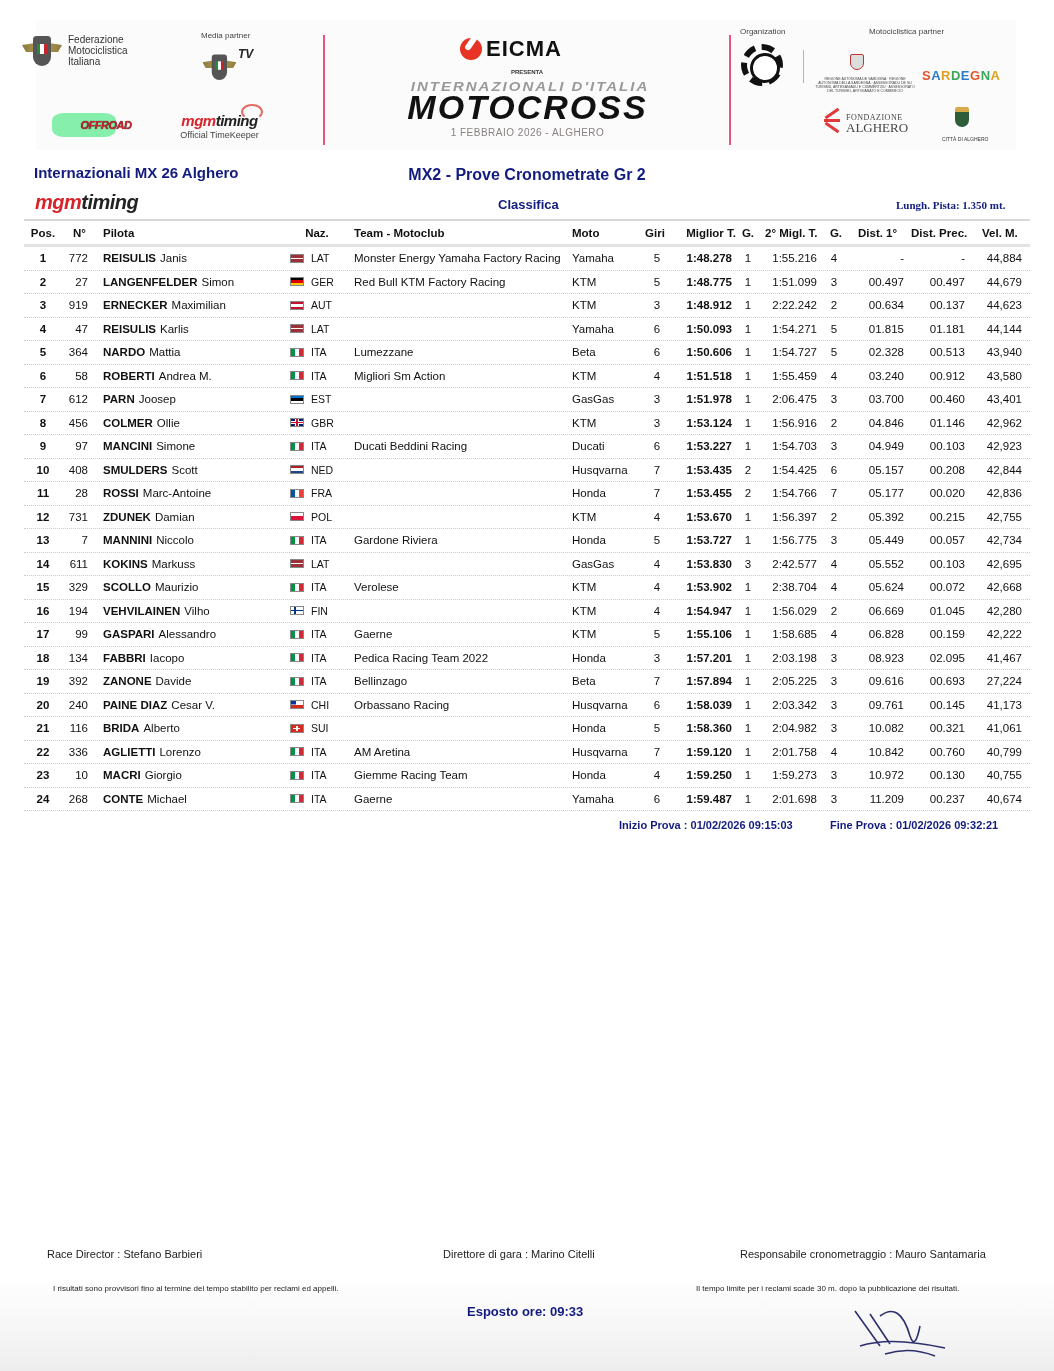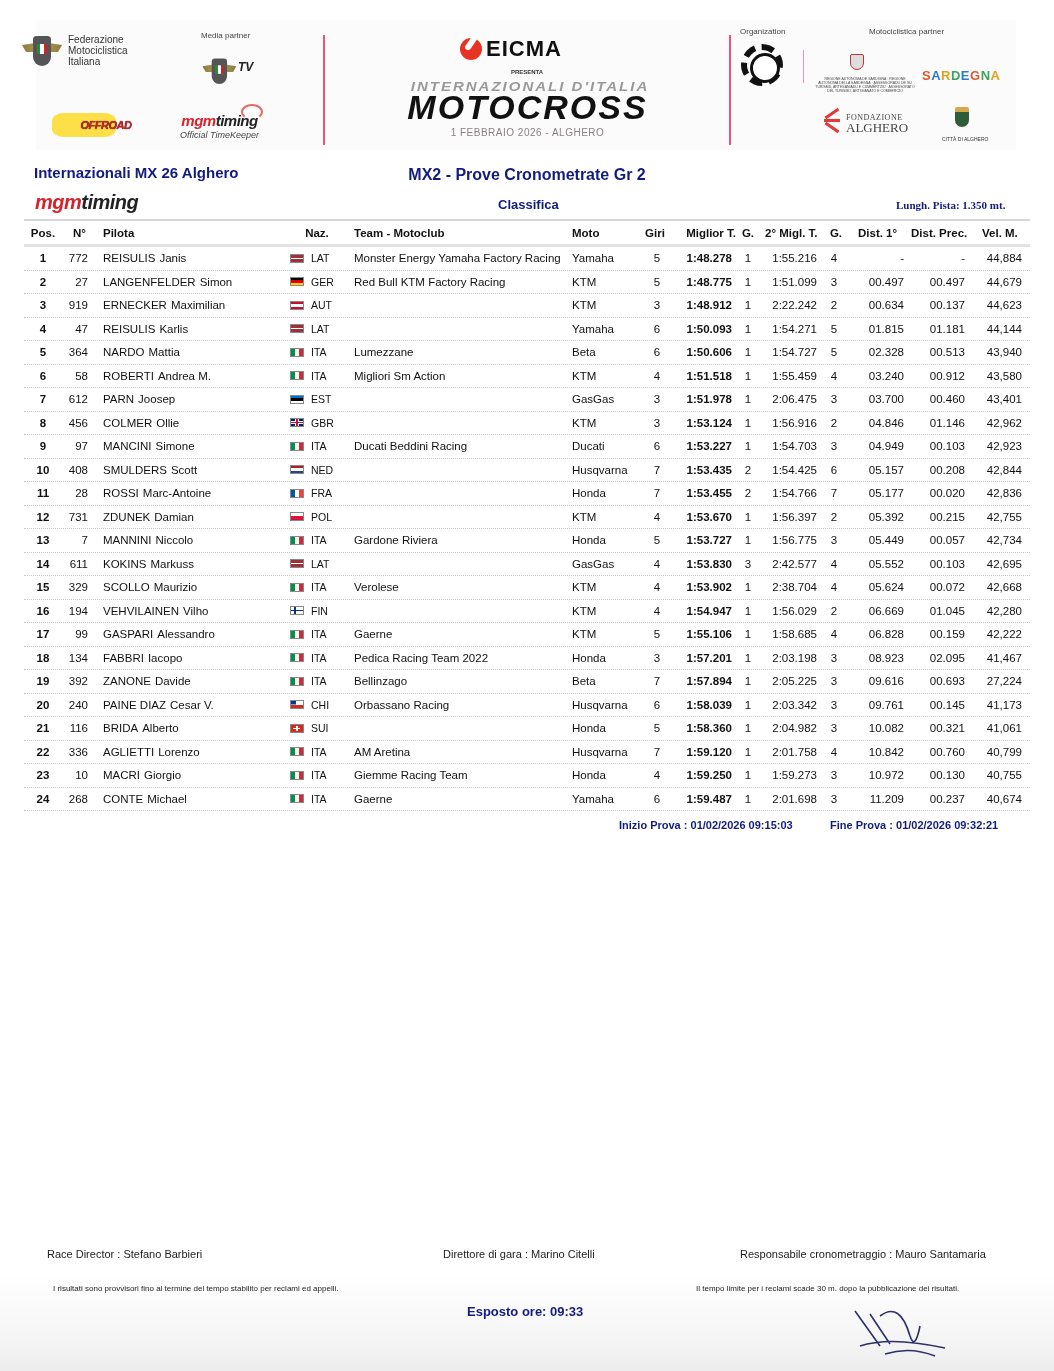--- a/index.html
+++ b/index.html
@@ -16,7 +16,7 @@
   .fmi-emblem .shield::after { content:""; position:absolute; left:4px; top:8px; width:10px; height:10px; background: linear-gradient(90deg,#2a8a3a 33%,#fff 33% 66%,#c8242b 66%); }
   .fmi-text { font-size: 10px; line-height: 11px; color: #333; }
   .media-label { position: absolute; left: 165px; top: 11px; font-size: 8px; color: #444; }
-  .fmitv-logo { position: absolute; left: 165px; top: 28px; width: 60px; height: 40px; display: flex; align-items: center; gap: 6px; }
+  .fmitv-logo { position: absolute; left: 165px; top: 28px; width: 60px; height: 40px; display: flex; align-items: flex-start; gap: 6px; }
   .fmitv-logo .fmi-emblem { width: 32px; height: 32px; transform: scale(.85); }
   .fmitv-logo .tv { font-weight: bold; font-style: italic; font-size: 12px; color: #222; }
   .offroad-logo { position: absolute; left: 16px; top: 95px; width: 64px; height: 24px; background: #fde047; border-radius: 12px / 8px; display: flex; align-items: center; justify-content: center; font-weight: 900; font-style: italic; color: #c8242b; font-size: 11px; letter-spacing: -.5px; text-shadow: 0 0 1px #000; padding-left: 44px; }

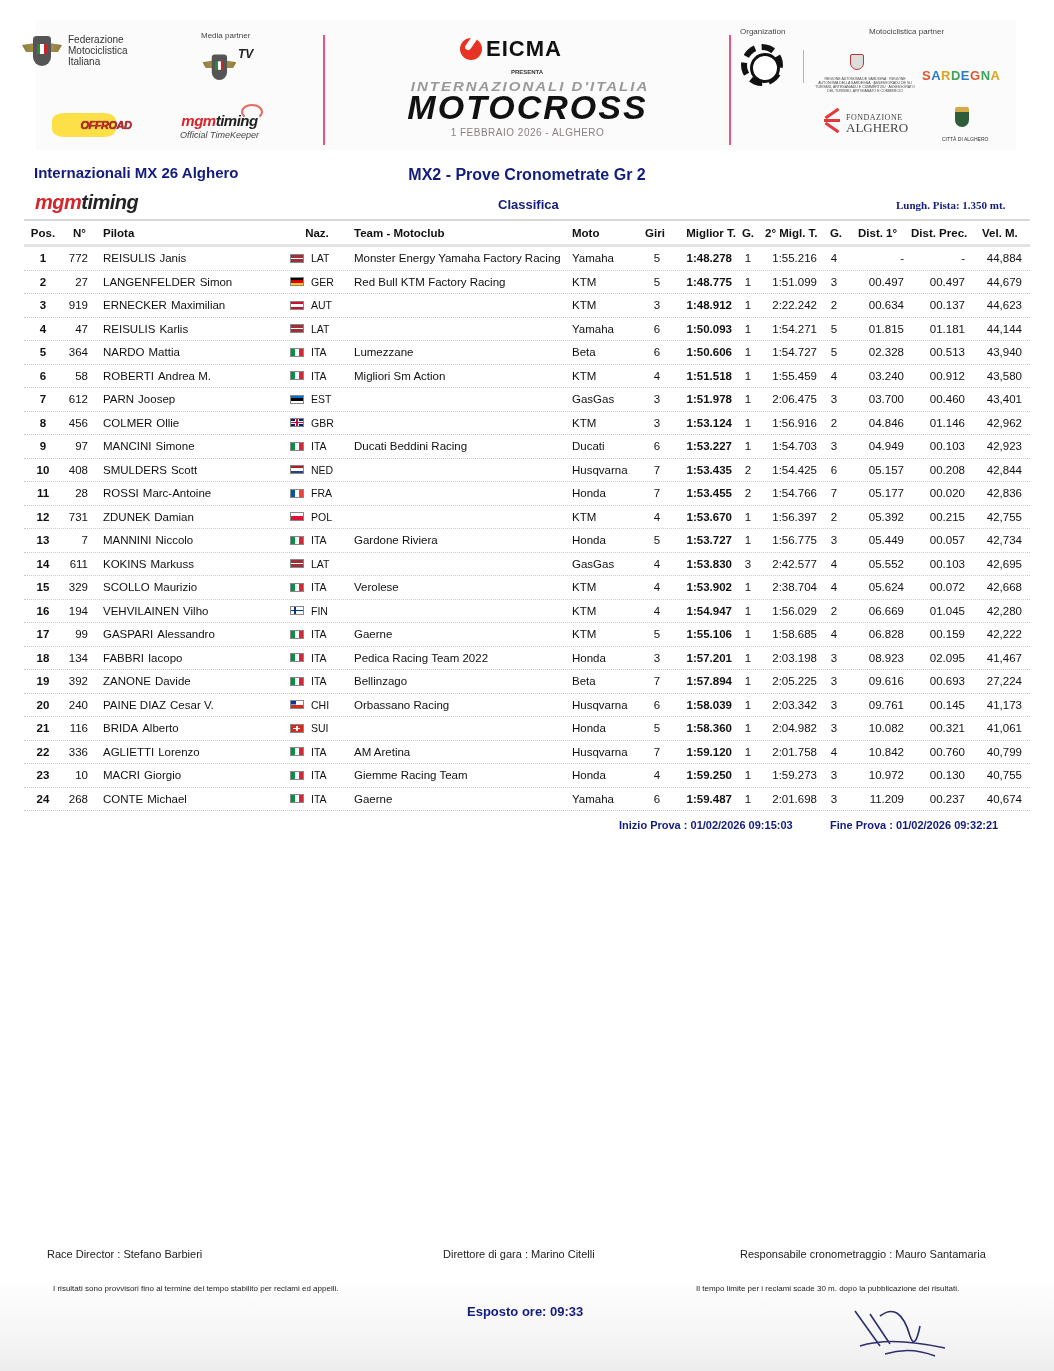--- a/index.html
+++ b/index.html
@@ -19,7 +19,7 @@
   .fmitv-logo { position: absolute; left: 165px; top: 28px; width: 60px; height: 40px; display: flex; align-items: flex-start; gap: 6px; }
   .fmitv-logo .fmi-emblem { width: 32px; height: 32px; transform: scale(.85); }
   .fmitv-logo .tv { font-weight: bold; font-style: italic; font-size: 12px; color: #222; }
-  .offroad-logo { position: absolute; left: 16px; top: 95px; width: 64px; height: 24px; background: #fde047; border-radius: 12px / 8px; display: flex; align-items: center; justify-content: center; font-weight: 900; font-style: italic; color: #c8242b; font-size: 11px; letter-spacing: -.5px; text-shadow: 0 0 1px #000; padding-left: 44px; }
+  .offroad-logo { position: absolute; left: 16px; top: 95px; width: 64px; height: 24px; background: #86efac; border-radius: 12px / 8px; display: flex; align-items: center; justify-content: center; font-weight: 900; font-style: italic; color: #c8242b; font-size: 11px; letter-spacing: -.5px; text-shadow: 0 0 1px #000; padding-left: 44px; }
   .mgm-logo-sm { position: absolute; left: 138px; top: 88px; width: 95px; height: 40px; text-align: center; }
   .mgm-wordmark { font-style: italic; font-weight: 900; font-size: 15px; letter-spacing: -.5px; }
   .mgm-wordmark .mgm { color: #d8232a; }

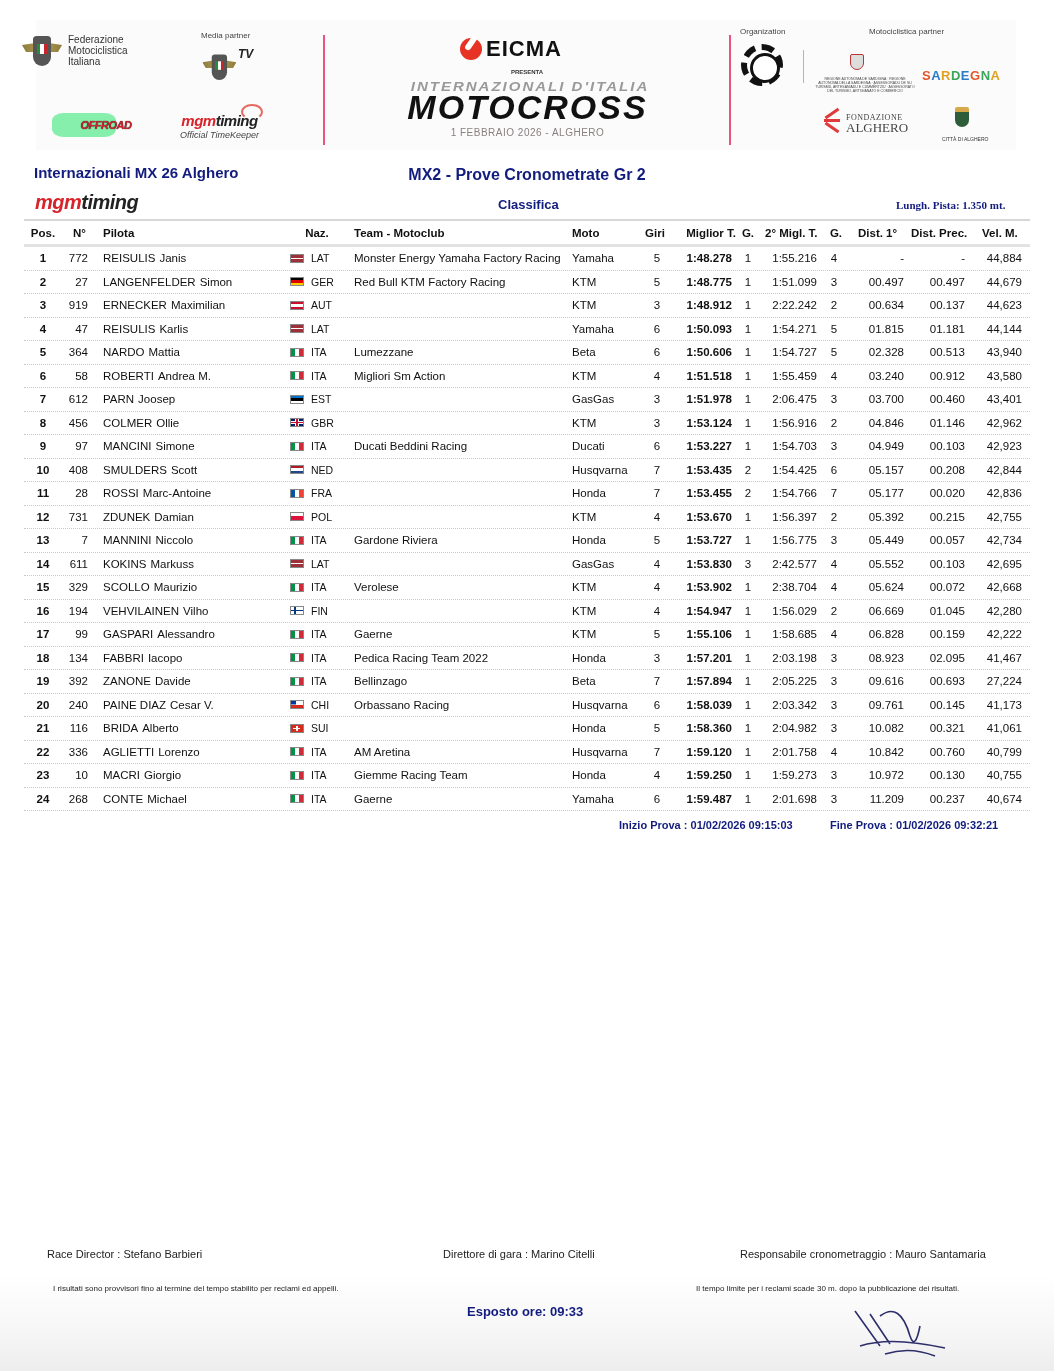--- a/index.html
+++ b/index.html
@@ -24,7 +24,7 @@
   .mgm-wordmark { font-style: italic; font-weight: 900; font-size: 15px; letter-spacing: -.5px; }
   .mgm-wordmark .mgm { color: #d8232a; }
   .mgm-wordmark .timing { color: #222; }
-  .mgm-tagline { font-style: italic; font-size: 9px; color: #444; margin-top: 1px; }
+  .mgm-tagline { font-size: 9px; color: #444; margin-top: 1px; }
   .mgm-swirl { position: absolute; right: 4px; top: -8px; width: 22px; height: 16px; border: 2px solid #e0453a; border-radius: 50%; border-bottom-color: transparent; opacity: .8; }
 
   .divider-pink { position: absolute; width: 2px; background: #e8547e; }

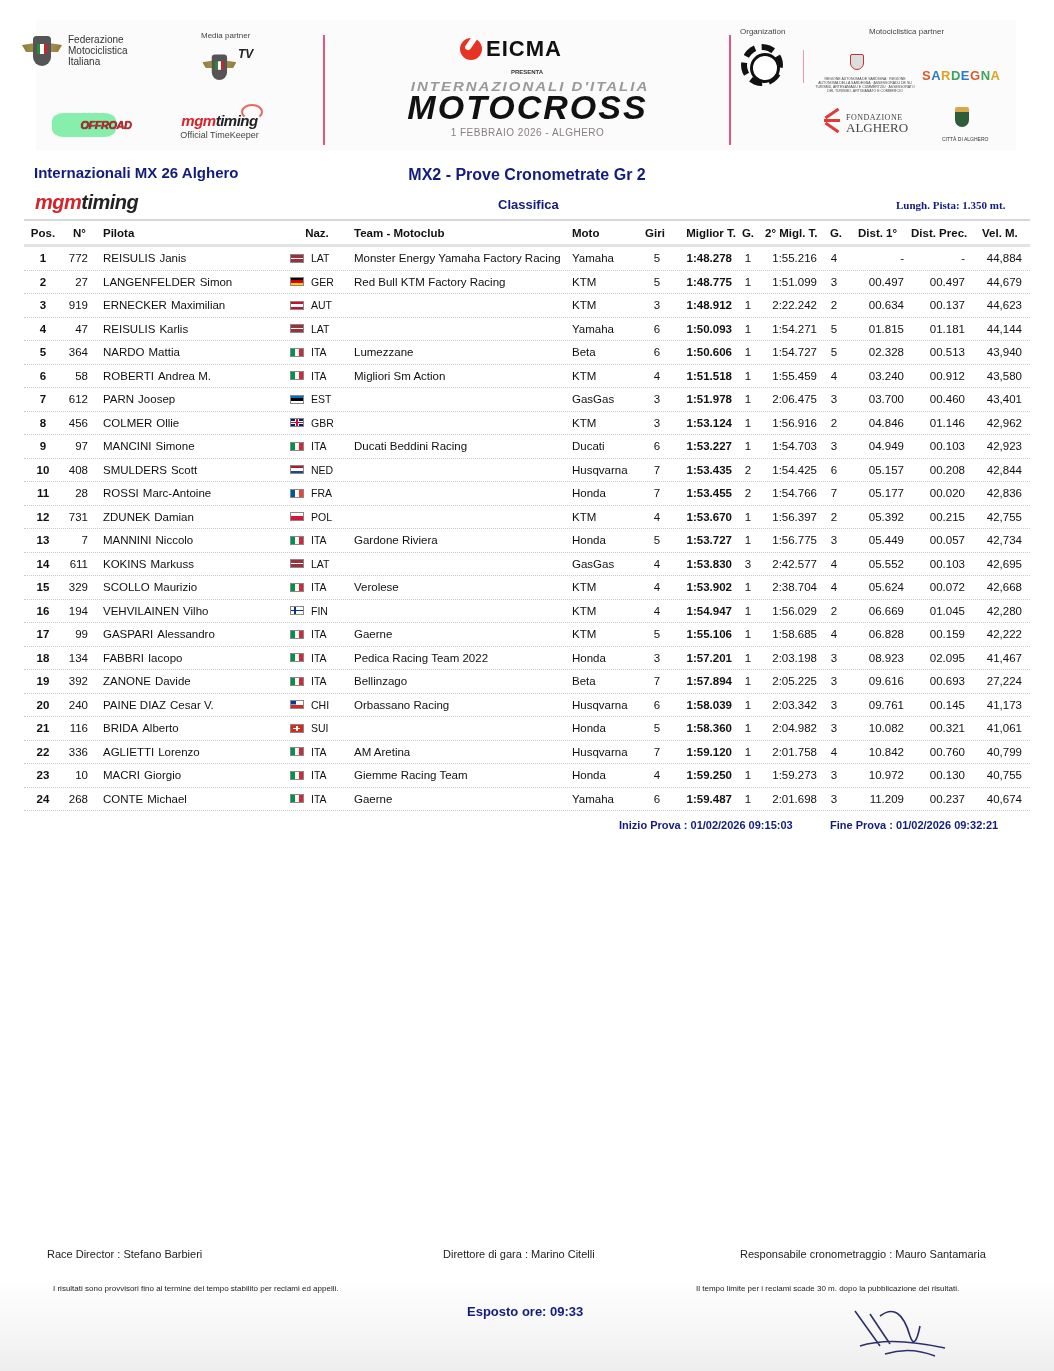--- a/index.html
+++ b/index.html
@@ -73,7 +73,7 @@
   .c-num { left: 38px; width: 26px; justify-content: flex-end; }
   .thead .c-num { justify-content: flex-start; left: 49px; }
   .c-pilota { left: 79px; width: 180px; }
-  .c-pilota b { font-weight: normal; margin-right: 4px; }
+  .c-pilota b { font-weight: bold; margin-right: 4px; }
   .c-flag { left: 263px; width: 20px; justify-content: center; }
   .c-naz { left: 287px; width: 30px; font-size: 10.5px; }
   .thead .c-naz { left: 273px; width: 40px; }

